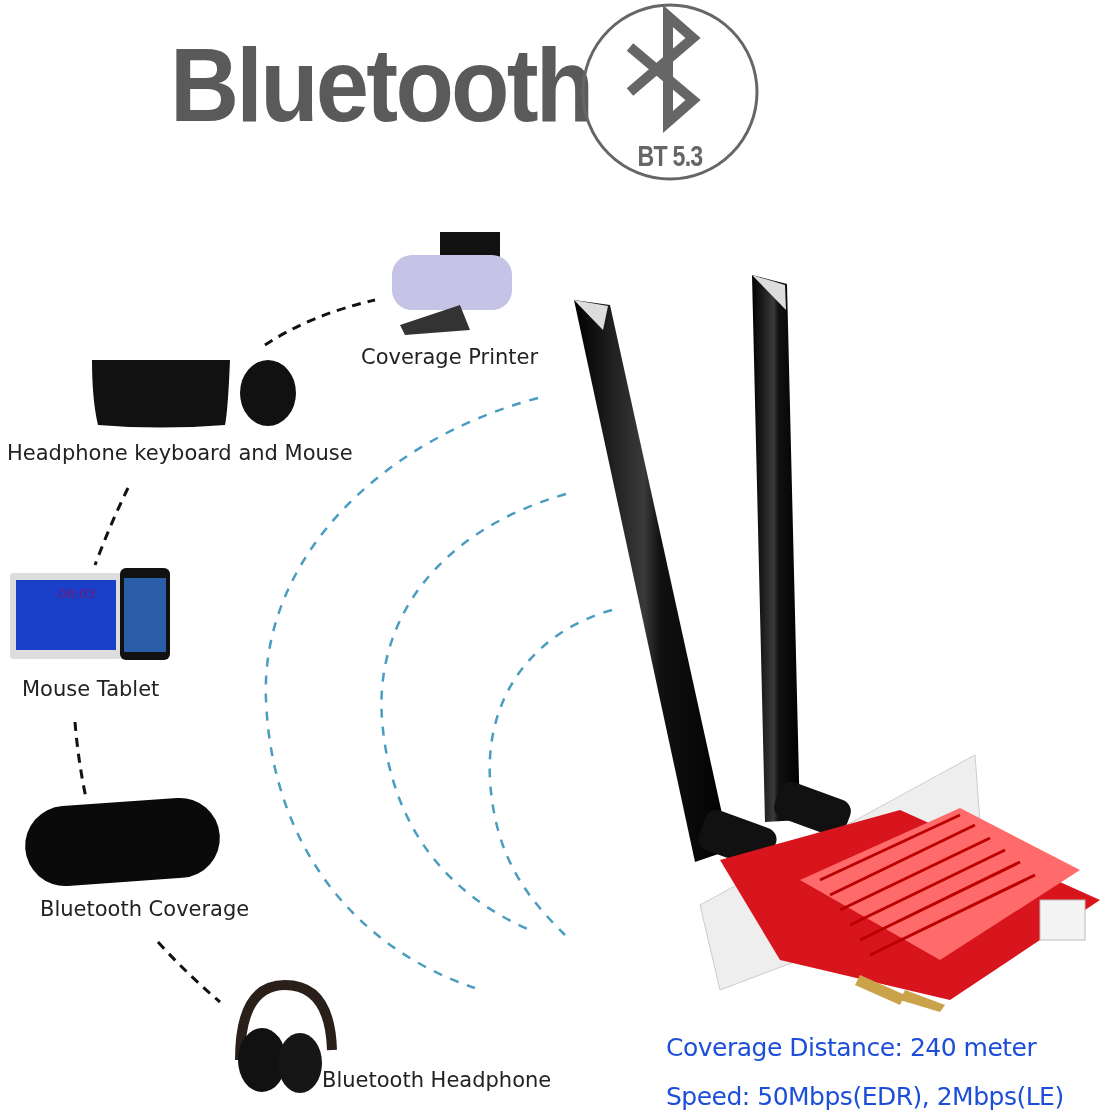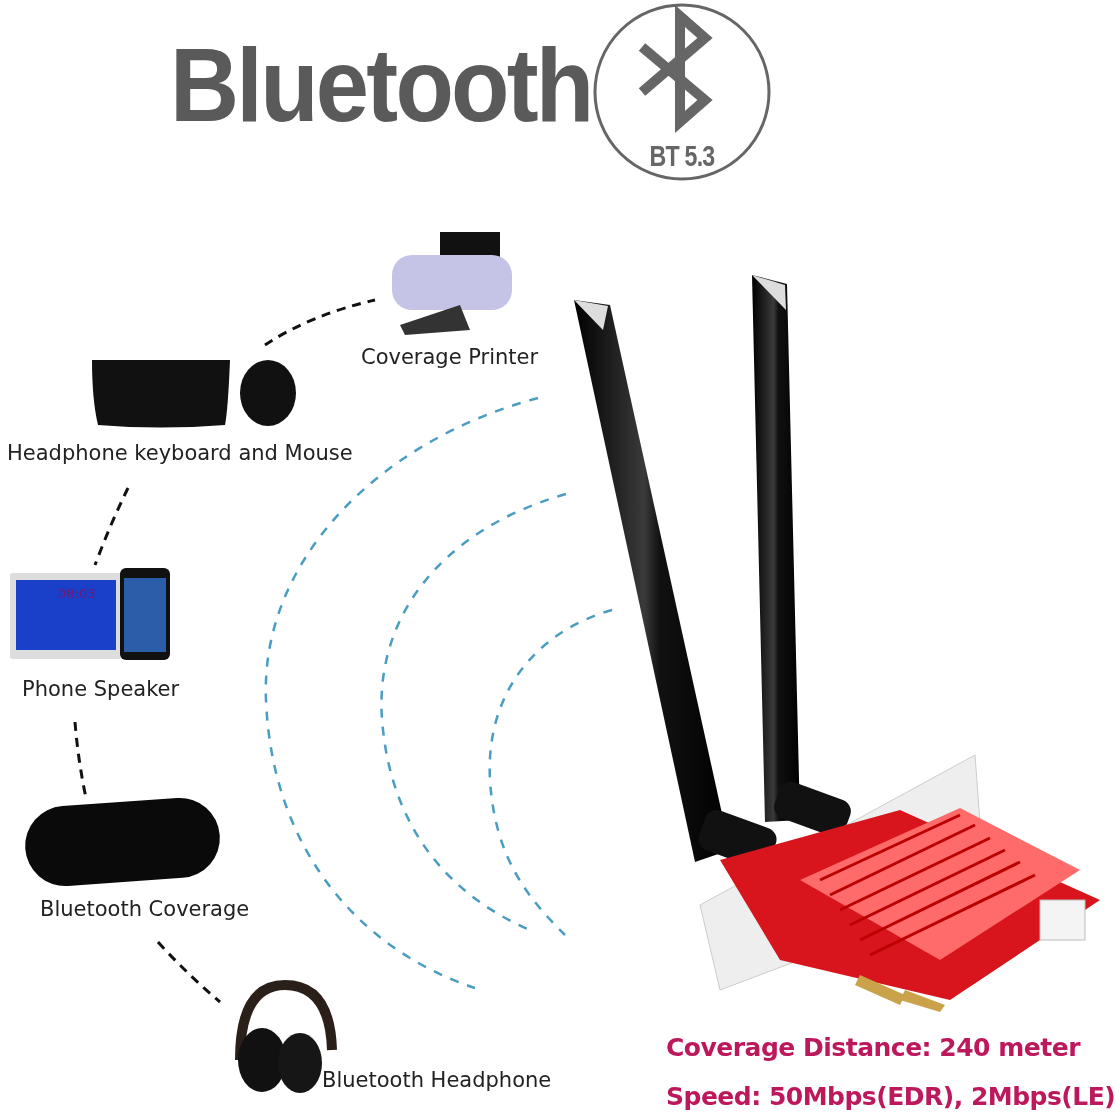--- a/index.html
+++ b/index.html
@@ -19,7 +19,7 @@
 
 <div class="abs title">Bluetooth</div>
 
-<div class="abs" style="left:592px;top:2px;width:180px;height:180px;">
+<div class="abs" style="left:580px;top:2px;width:180px;height:180px;">
   <svg width="180" height="180" viewBox="0 0 180 180">
     <circle cx="90" cy="90" r="87" fill="none" stroke="#666" stroke-width="3"></circle>
     <polyline points="50,45 113,98 88,120 88,14 113,36 50,90" fill="none" stroke="#666" stroke-width="10" stroke-linejoin="miter"></polyline>

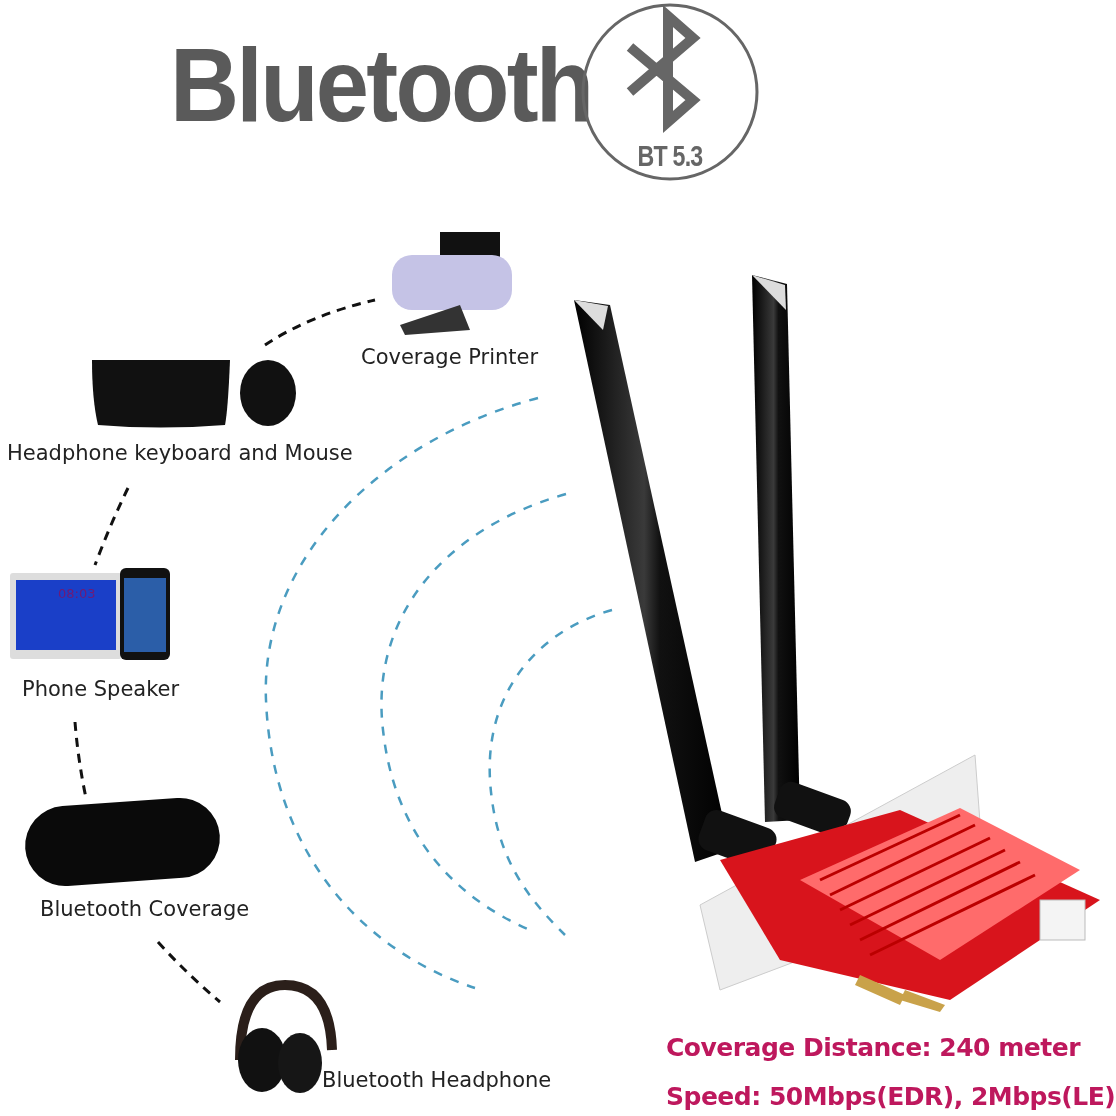--- a/index.html
+++ b/index.html
@@ -103,7 +103,7 @@
 
 <div class="abs label" style="left:361px;top:345px;">Coverage Printer</div>
 <div class="abs label" style="left:7px;top:441px;">Headphone keyboard and Mouse</div>
-<div class="abs label" style="left:22px;top:677px;">Phone Speaker</div>
+<div class="abs label" style="left:22px;top:677px;">Mouse Tablet</div>
 <div class="abs label" style="left:40px;top:897px;">Bluetooth Coverage</div>
 <div class="abs label" style="left:322px;top:1068px;">Bluetooth Headphone</div>
 

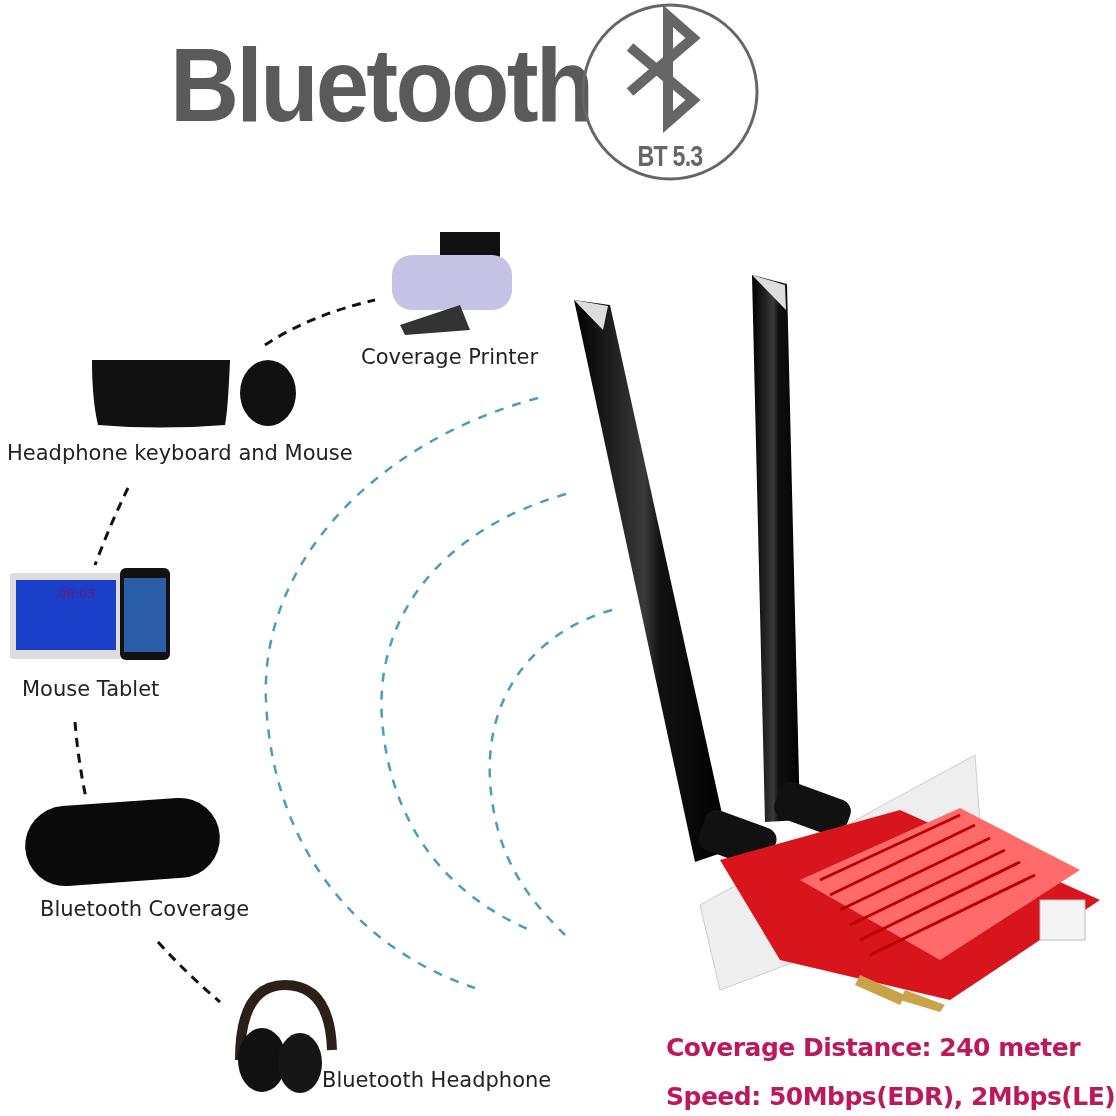--- a/index.html
+++ b/index.html
@@ -11,7 +11,7 @@
       transform:scaleX(0.92); transform-origin:left top;
     }
     .label { font-family:"DejaVu Sans", sans-serif; font-size:21px; color:#222; white-space:nowrap; }
-    .spec { font-family:"DejaVu Sans", sans-serif; font-weight:700; font-size:25px; color:#be185d; white-space:nowrap; letter-spacing:-0.5px; }
+    .spec { font-family:"DejaVu Sans", sans-serif; font-weight:400; font-size:25px; color:#1d4ed8; white-space:nowrap; letter-spacing:-0.5px; }
     svg { position:absolute; left:0; top:0; }
   </style>
 </head>

